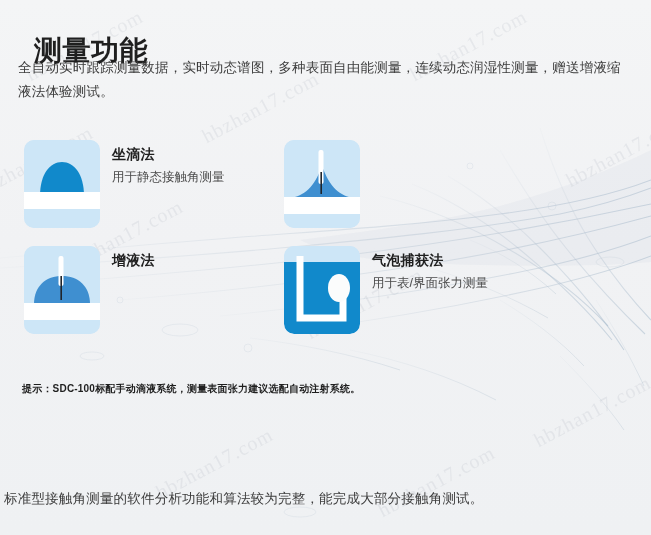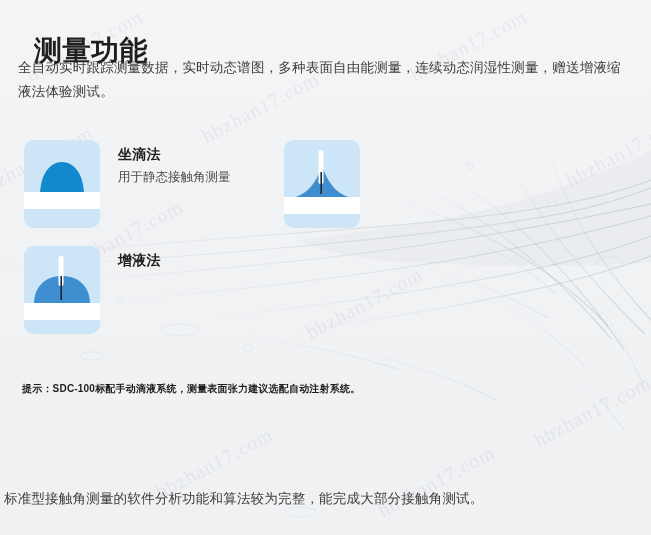--- a/index.html
+++ b/index.html
@@ -74,7 +74,7 @@
   .method {
     display: flex;
     align-items: flex-start;
-    gap: 18px;
+    gap: 12px;
   }
   .icon-box {
     width: 76px;

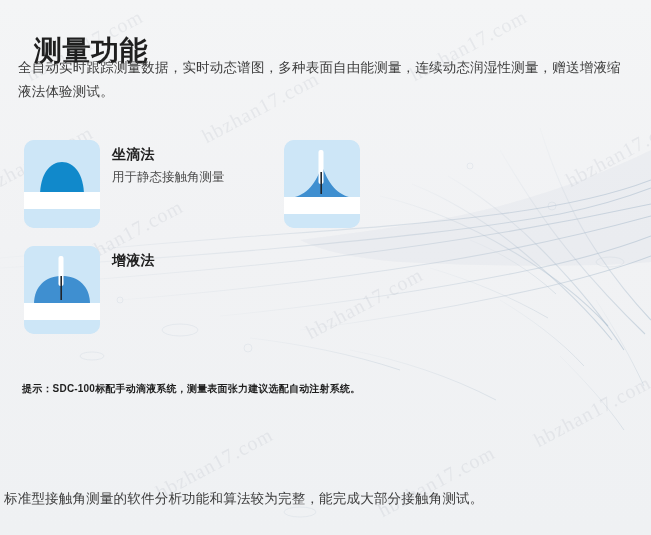--- a/index.html
+++ b/index.html
@@ -227,6 +227,20 @@
         </div>
       </div>
 
+      <div class="method">
+        <div class="icon-box">
+          <svg viewBox="0 0 76 88">
+            <rect x="0" y="0" width="76" height="88" rx="10" fill="#cde6f7"></rect>
+            <path d="M0 16 h76 v62 a10 10 0 0 1 -10 10 h-56 a10 10 0 0 1 -10 -10 Z" fill="#1189cb"></path>
+            <path d="M16 10 L16 72 L59 72 L59 48" stroke="#ffffff" stroke-width="7" fill="none" stroke-linecap="butt" stroke-linejoin="miter"></path>
+            <ellipse cx="55" cy="42" rx="11" ry="14" fill="#fbfcfc"></ellipse>
+          </svg>
+        </div>
+        <div class="method-text">
+          <div class="method-title">气泡捕获法</div>
+          <div class="method-desc">用于表/界面张力测量</div>
+        </div>
+      </div>
 
     </div>
 

